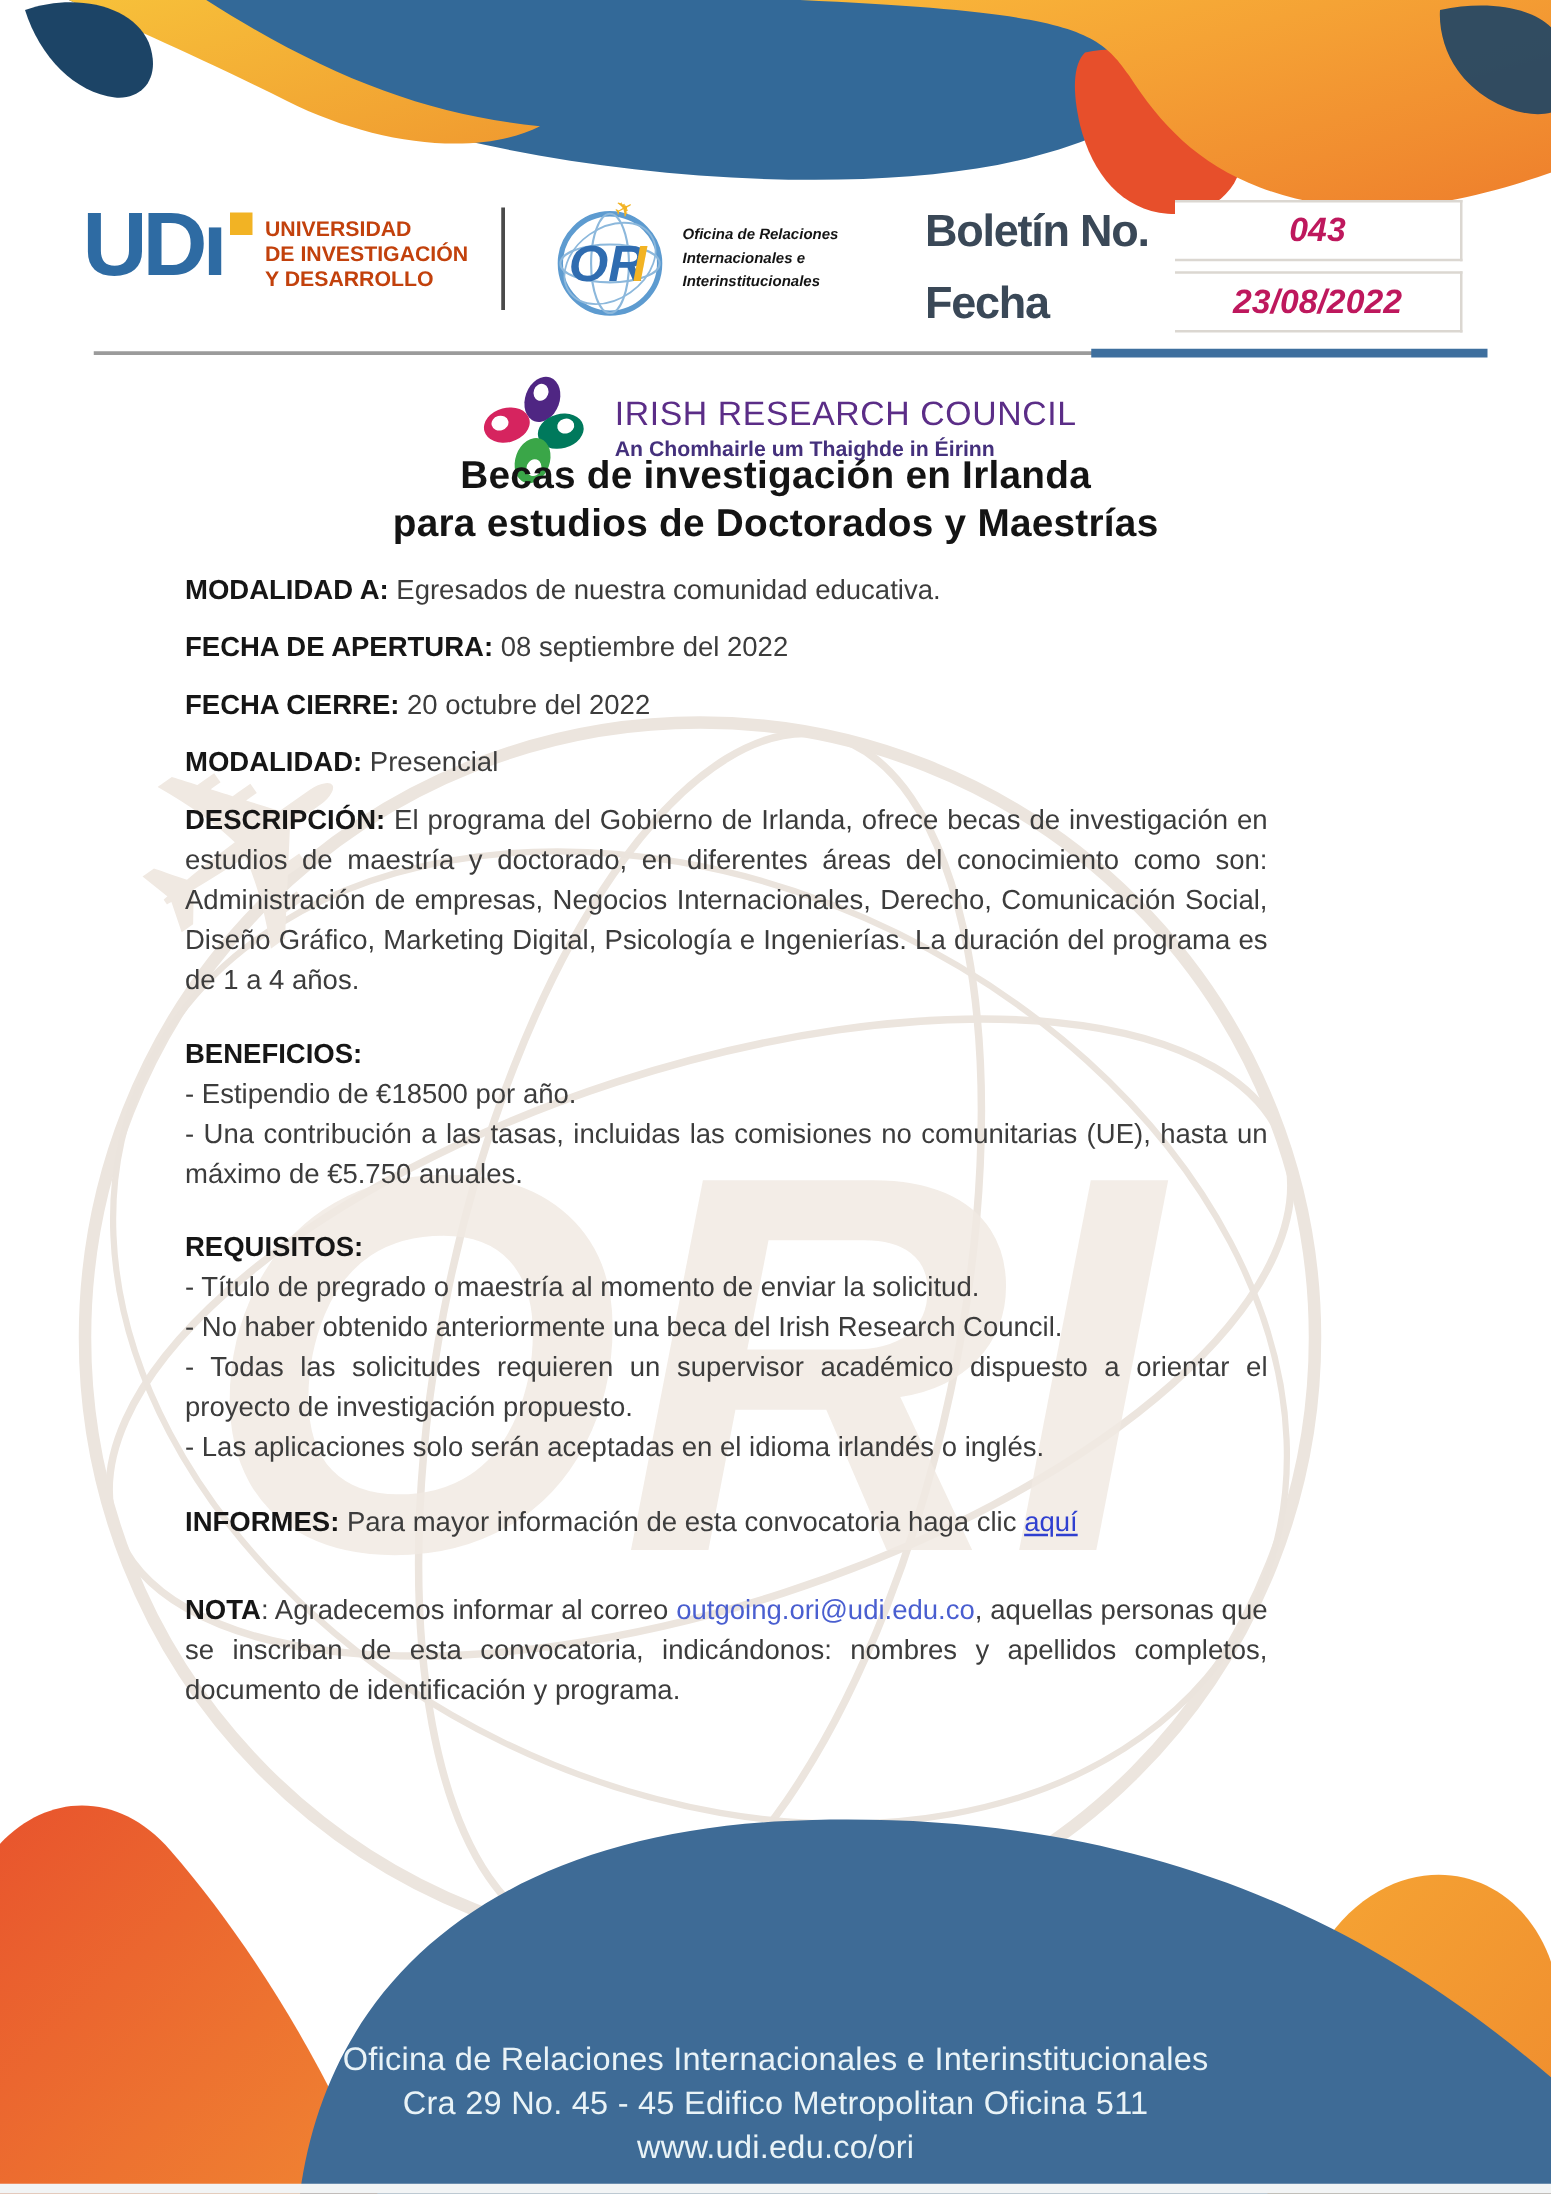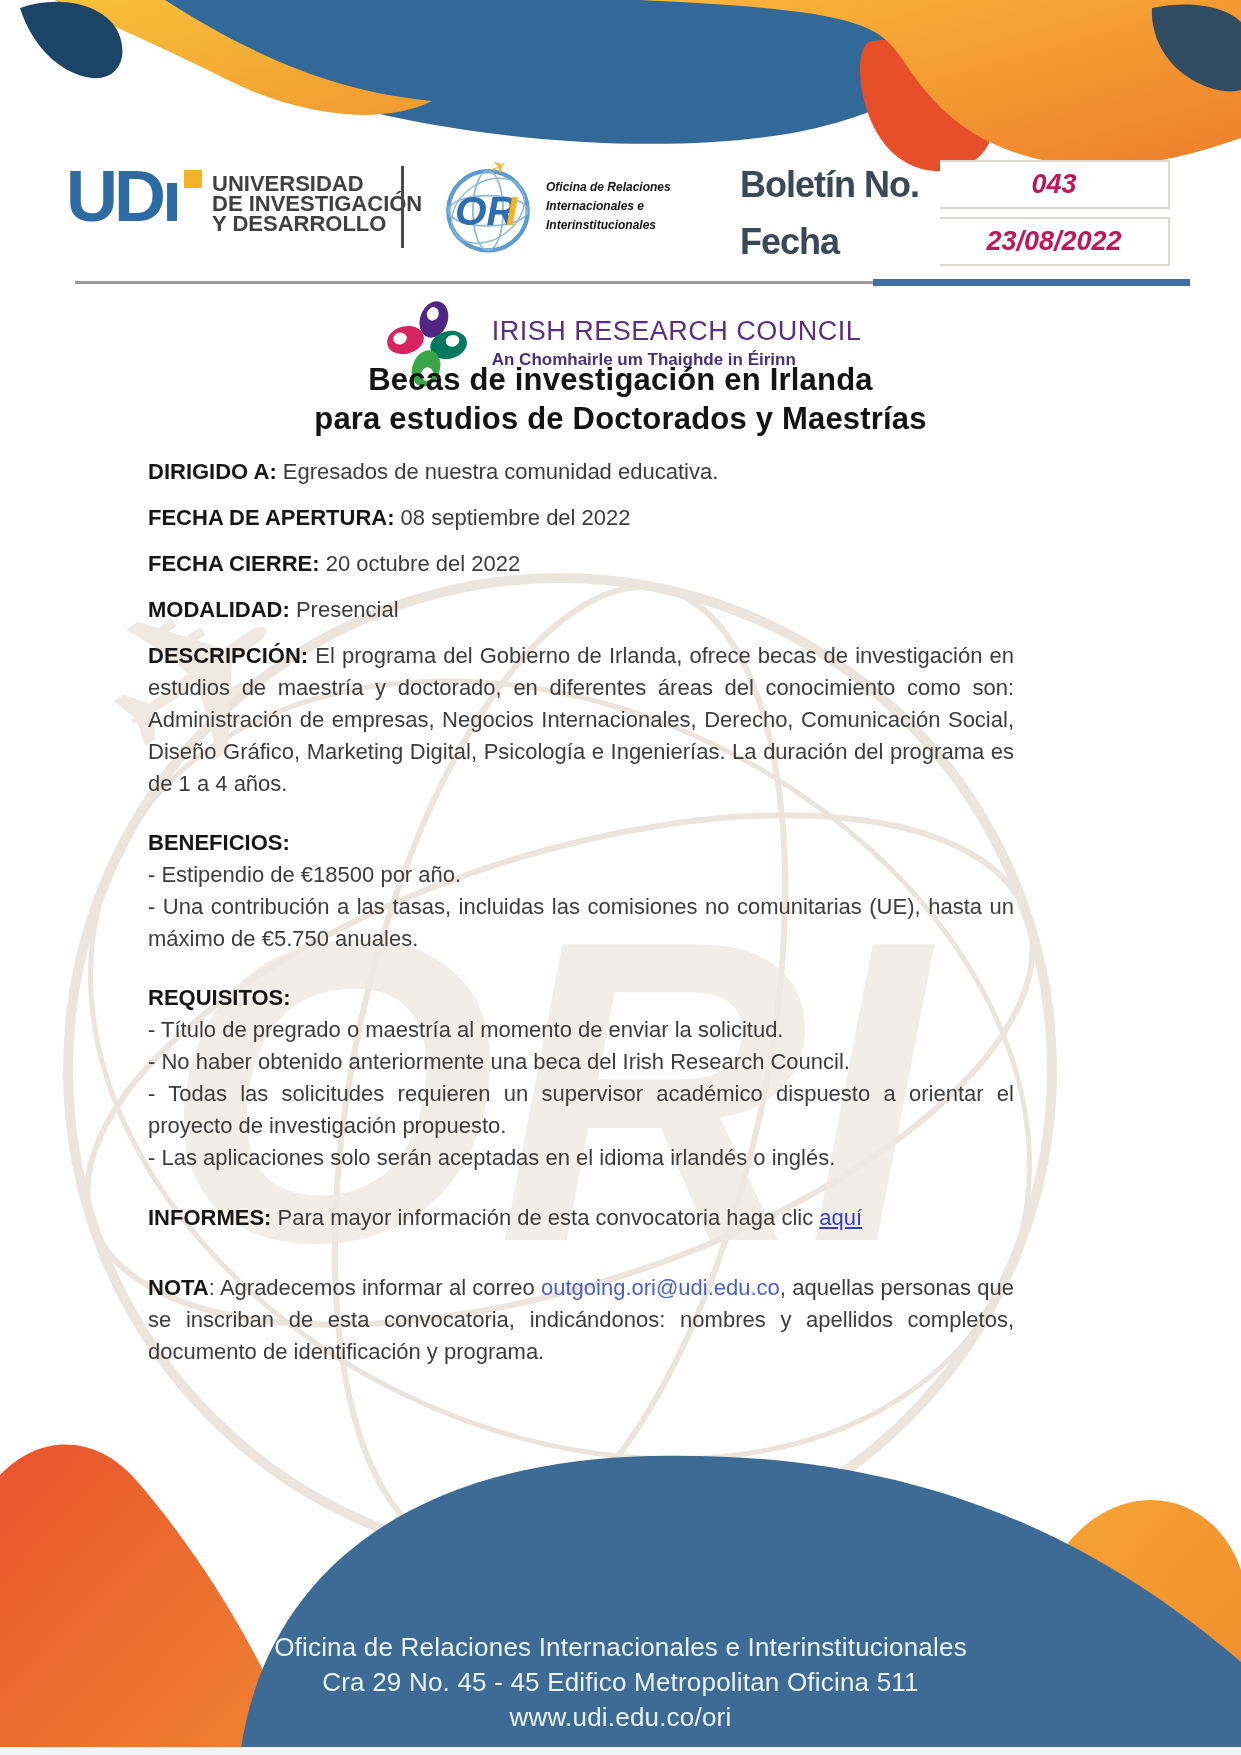--- a/index.html
+++ b/index.html
@@ -13,7 +13,7 @@
   .udi-logo{position:absolute;left:66px;top:6px;display:flex;align-items:flex-start;}
   .udi-acronym{font-size:72px;font-weight:bold;color:#2e6ba3;line-height:64px;letter-spacing:-4px;}
   .udi-square{width:18px;height:18px;background:#f2b324;margin:6px 4px 0 6px;}
-  .udi-name{margin-left:6px;padding-top:10px;font-size:22px;line-height:20px;font-weight:bold;color:#404040;letter-spacing:0px;}
+  .udi-name{margin-left:6px;padding-top:10px;font-size:17px;line-height:20px;font-weight:bold;color:#c2410c;letter-spacing:0px;}
   .header-divider{position:absolute;left:401px;top:8px;width:3px;height:82px;background:#4a4a4a;}
   .ori-logo{position:absolute;left:436px;top:-2px;display:flex;align-items:center;}
   .ori-name{margin-left:6px;font-size:12px;line-height:19px;font-weight:bold;font-style:italic;color:#141414;}

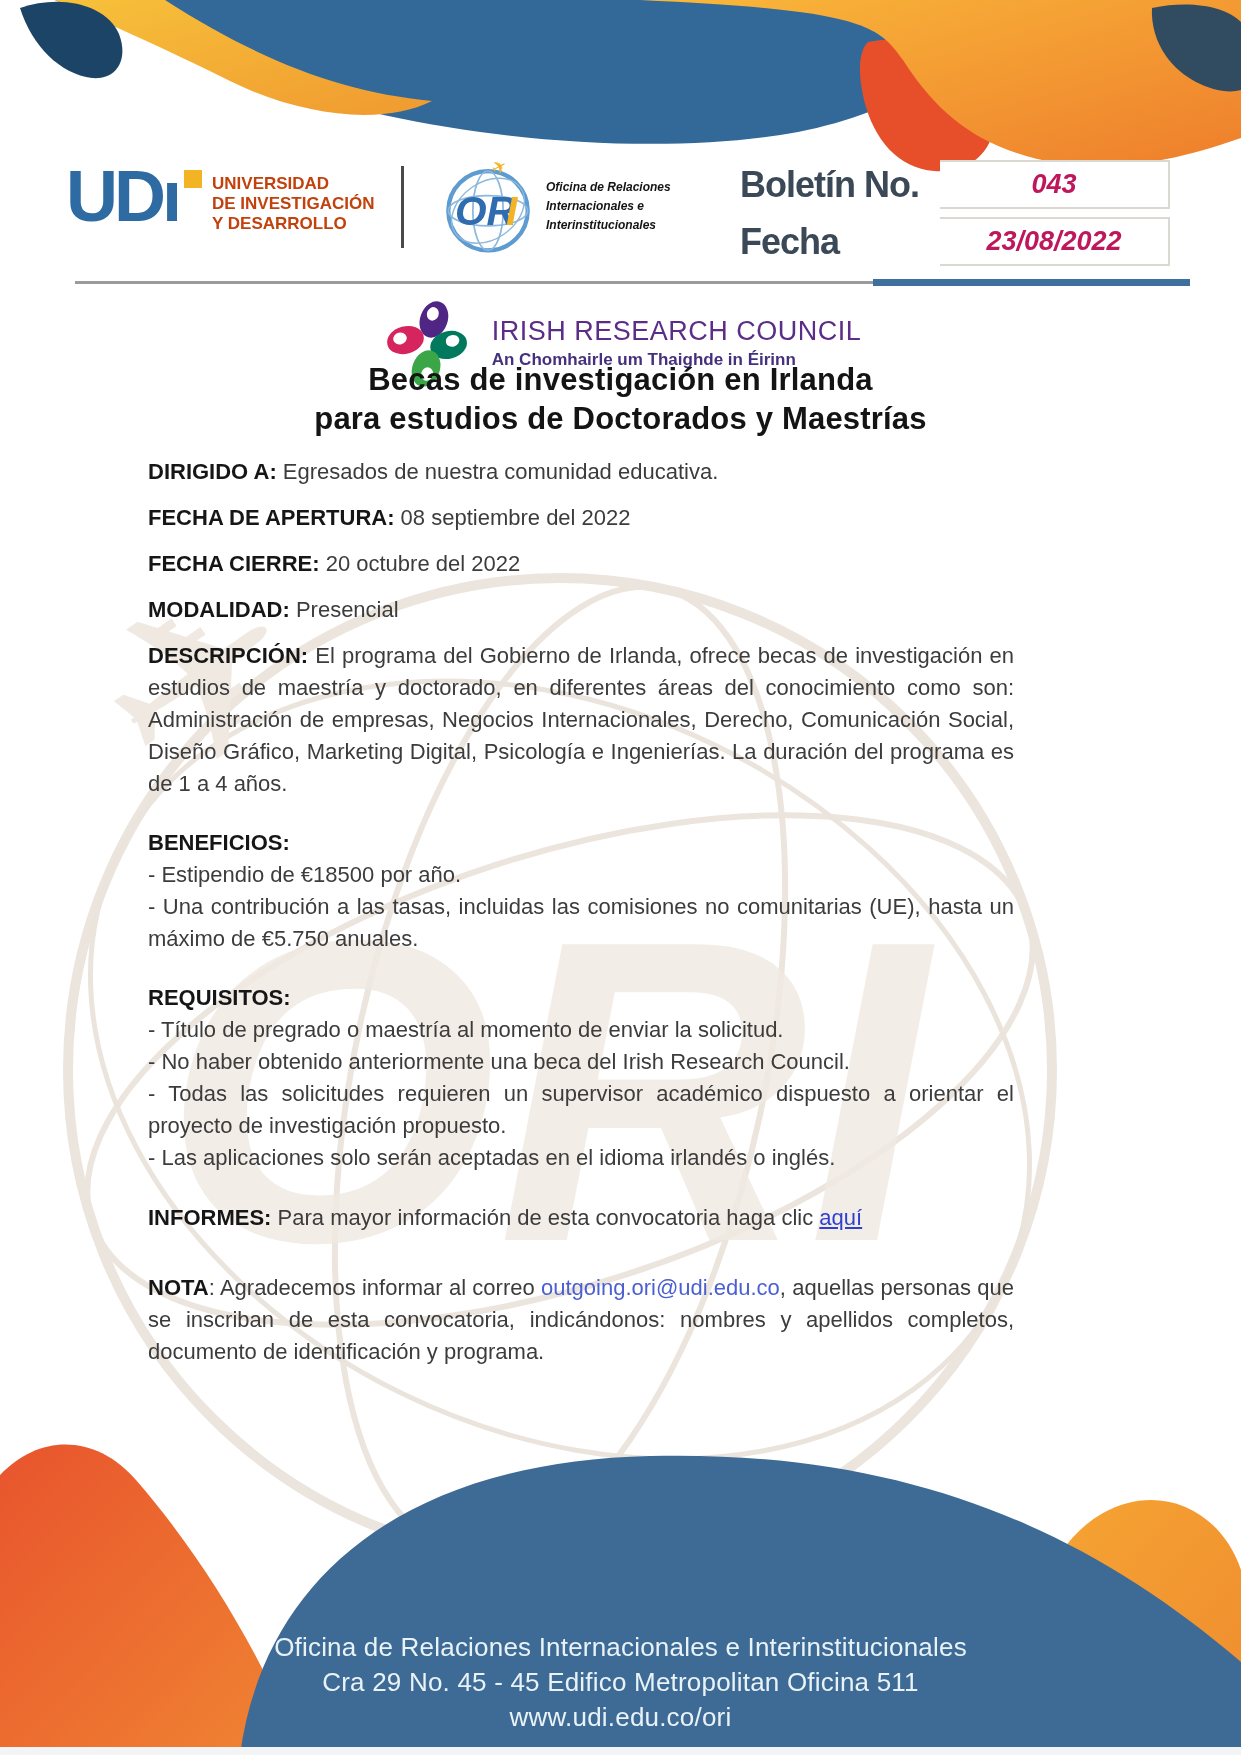--- a/index.html
+++ b/index.html
@@ -162,7 +162,7 @@
   <div class="content">
 
     <div class="field">
-      <span class="lbl">DIRIGIDO A:</span>
+      <span class="lbl">MODALIDAD A:</span>
       <span>Egresados de nuestra comunidad educativa.</span>
     </div>
 

